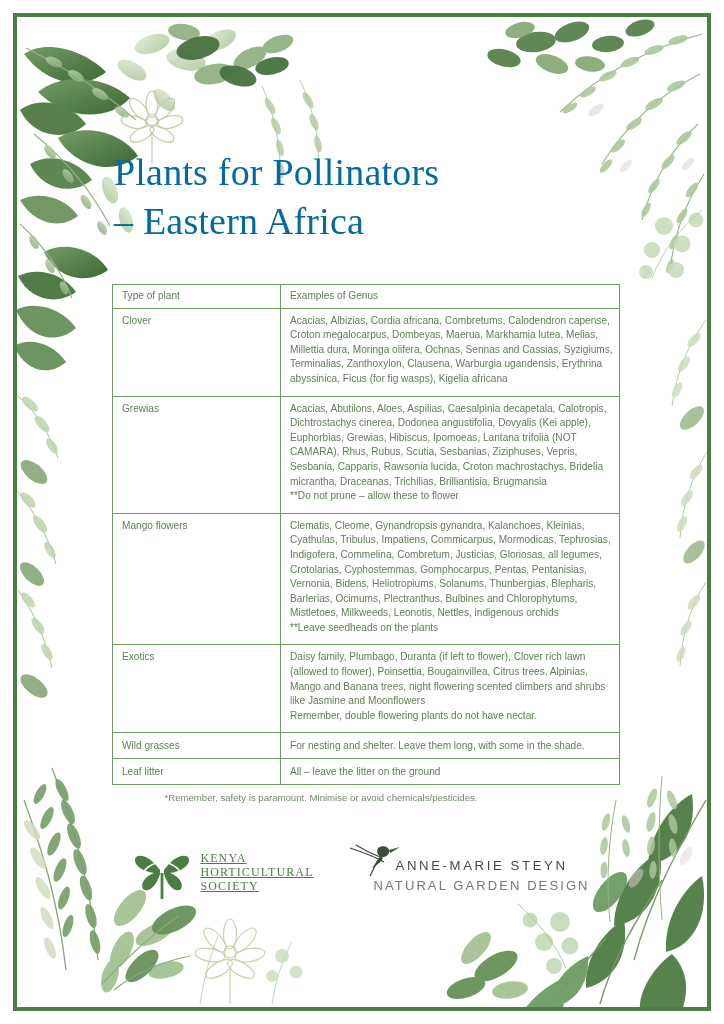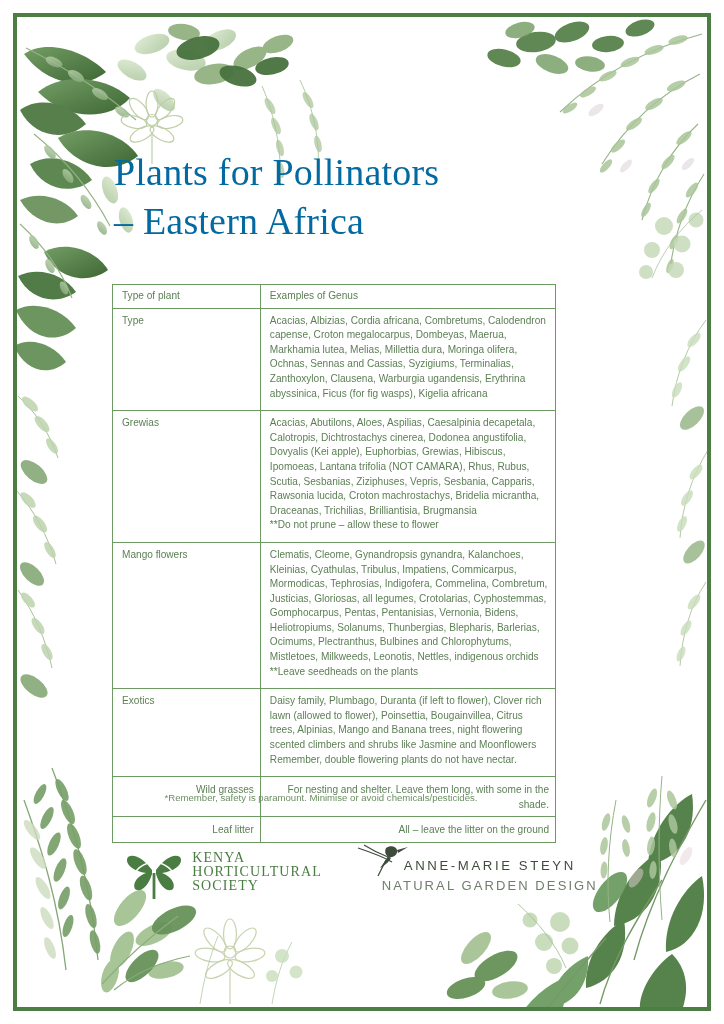--- a/index.html
+++ b/index.html
@@ -76,7 +76,7 @@
     position: absolute;
     left: 112px;
     top: 284px;
-    width: 444px;
+    width: 508px;
     border-collapse: collapse;
     border: 1.4px solid #6d9a63;
     background: rgba(255,255,255,0.86);

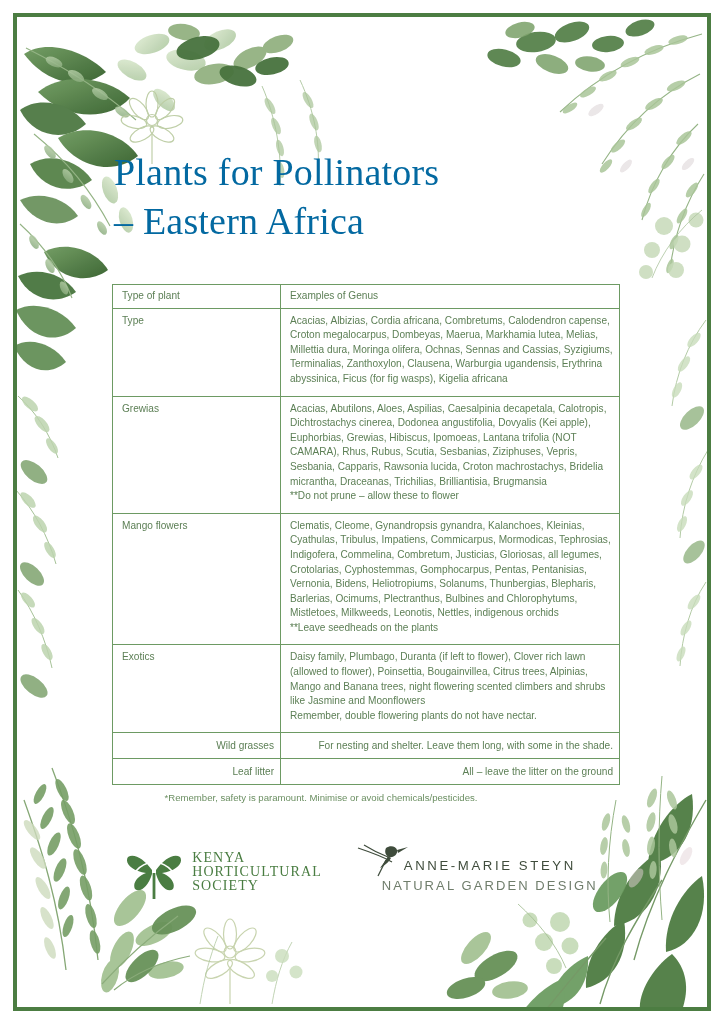--- a/index.html
+++ b/index.html
@@ -552,7 +552,7 @@
           <td class="col-ex">Examples of Genus</td>
         </tr>
       <tr>
-            <td class="col-type">Type</td>
+            <td class="col-type">Clover</td>
             <td class="col-ex">Acacias, Albizias, Cordia africana, Combretums, Calodendron capense, Croton megalocarpus, Dombeyas, Maerua, Markhamia lutea, Melias, Millettia dura, Moringa olifera, Ochnas, Sennas and Cassias, Syzigiums, Terminalias, Zanthoxylon, Clausena, Warburgia ugandensis, Erythrina abyssinica, Ficus (for fig wasps), Kigelia africana</td>
           </tr>
           <tr>

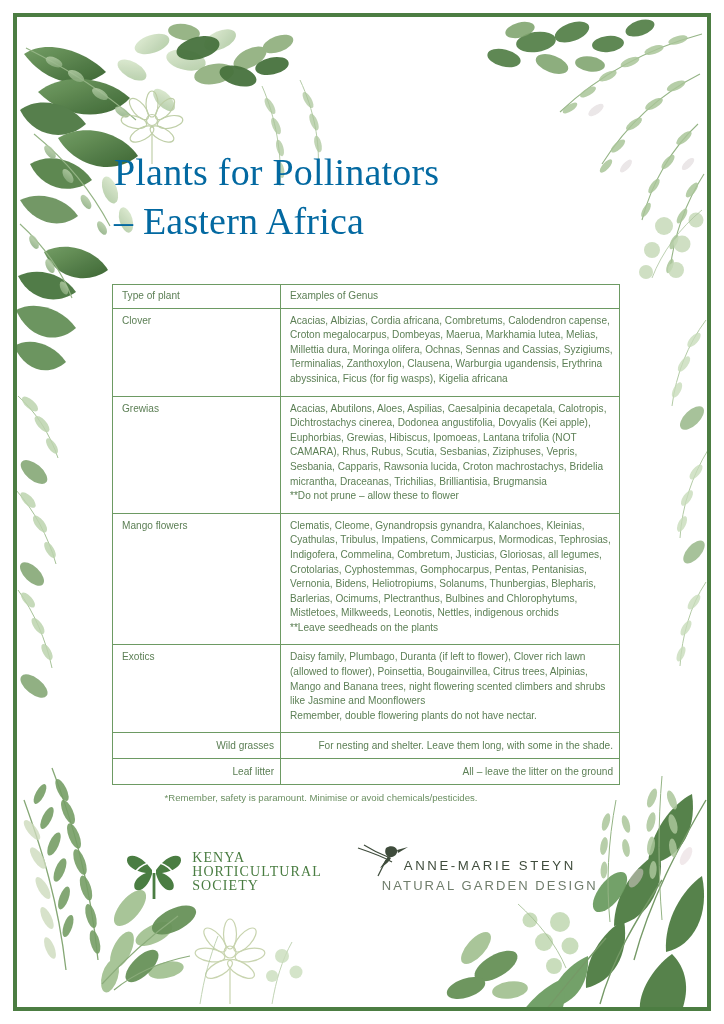--- a/index.html
+++ b/index.html
@@ -107,7 +107,6 @@
   #plant-table tr.short-row td {
     padding-bottom: 4px;
     padding-top: 6px;
-    text-align: right;
   }
 
   

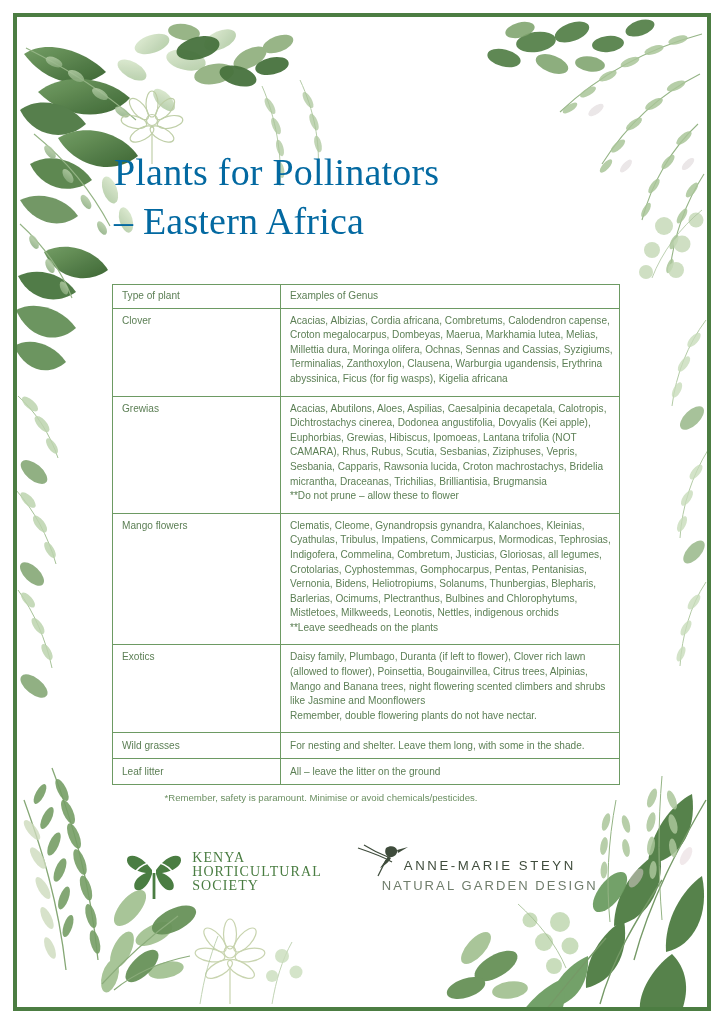--- a/index.html
+++ b/index.html
@@ -139,11 +139,12 @@
   #khs-logo { gap: 10px; }
   #khs-text {
     font-family: "Liberation Serif", serif;
-    font-size: 14px;
+    font-size: 12px;
     line-height: 14px;
     letter-spacing: 1.1px;
     color: #4a7d42;
     white-space: pre-line;
+    text-decoration: underline;
   }
   #ams-logo {
     flex-direction: column;

